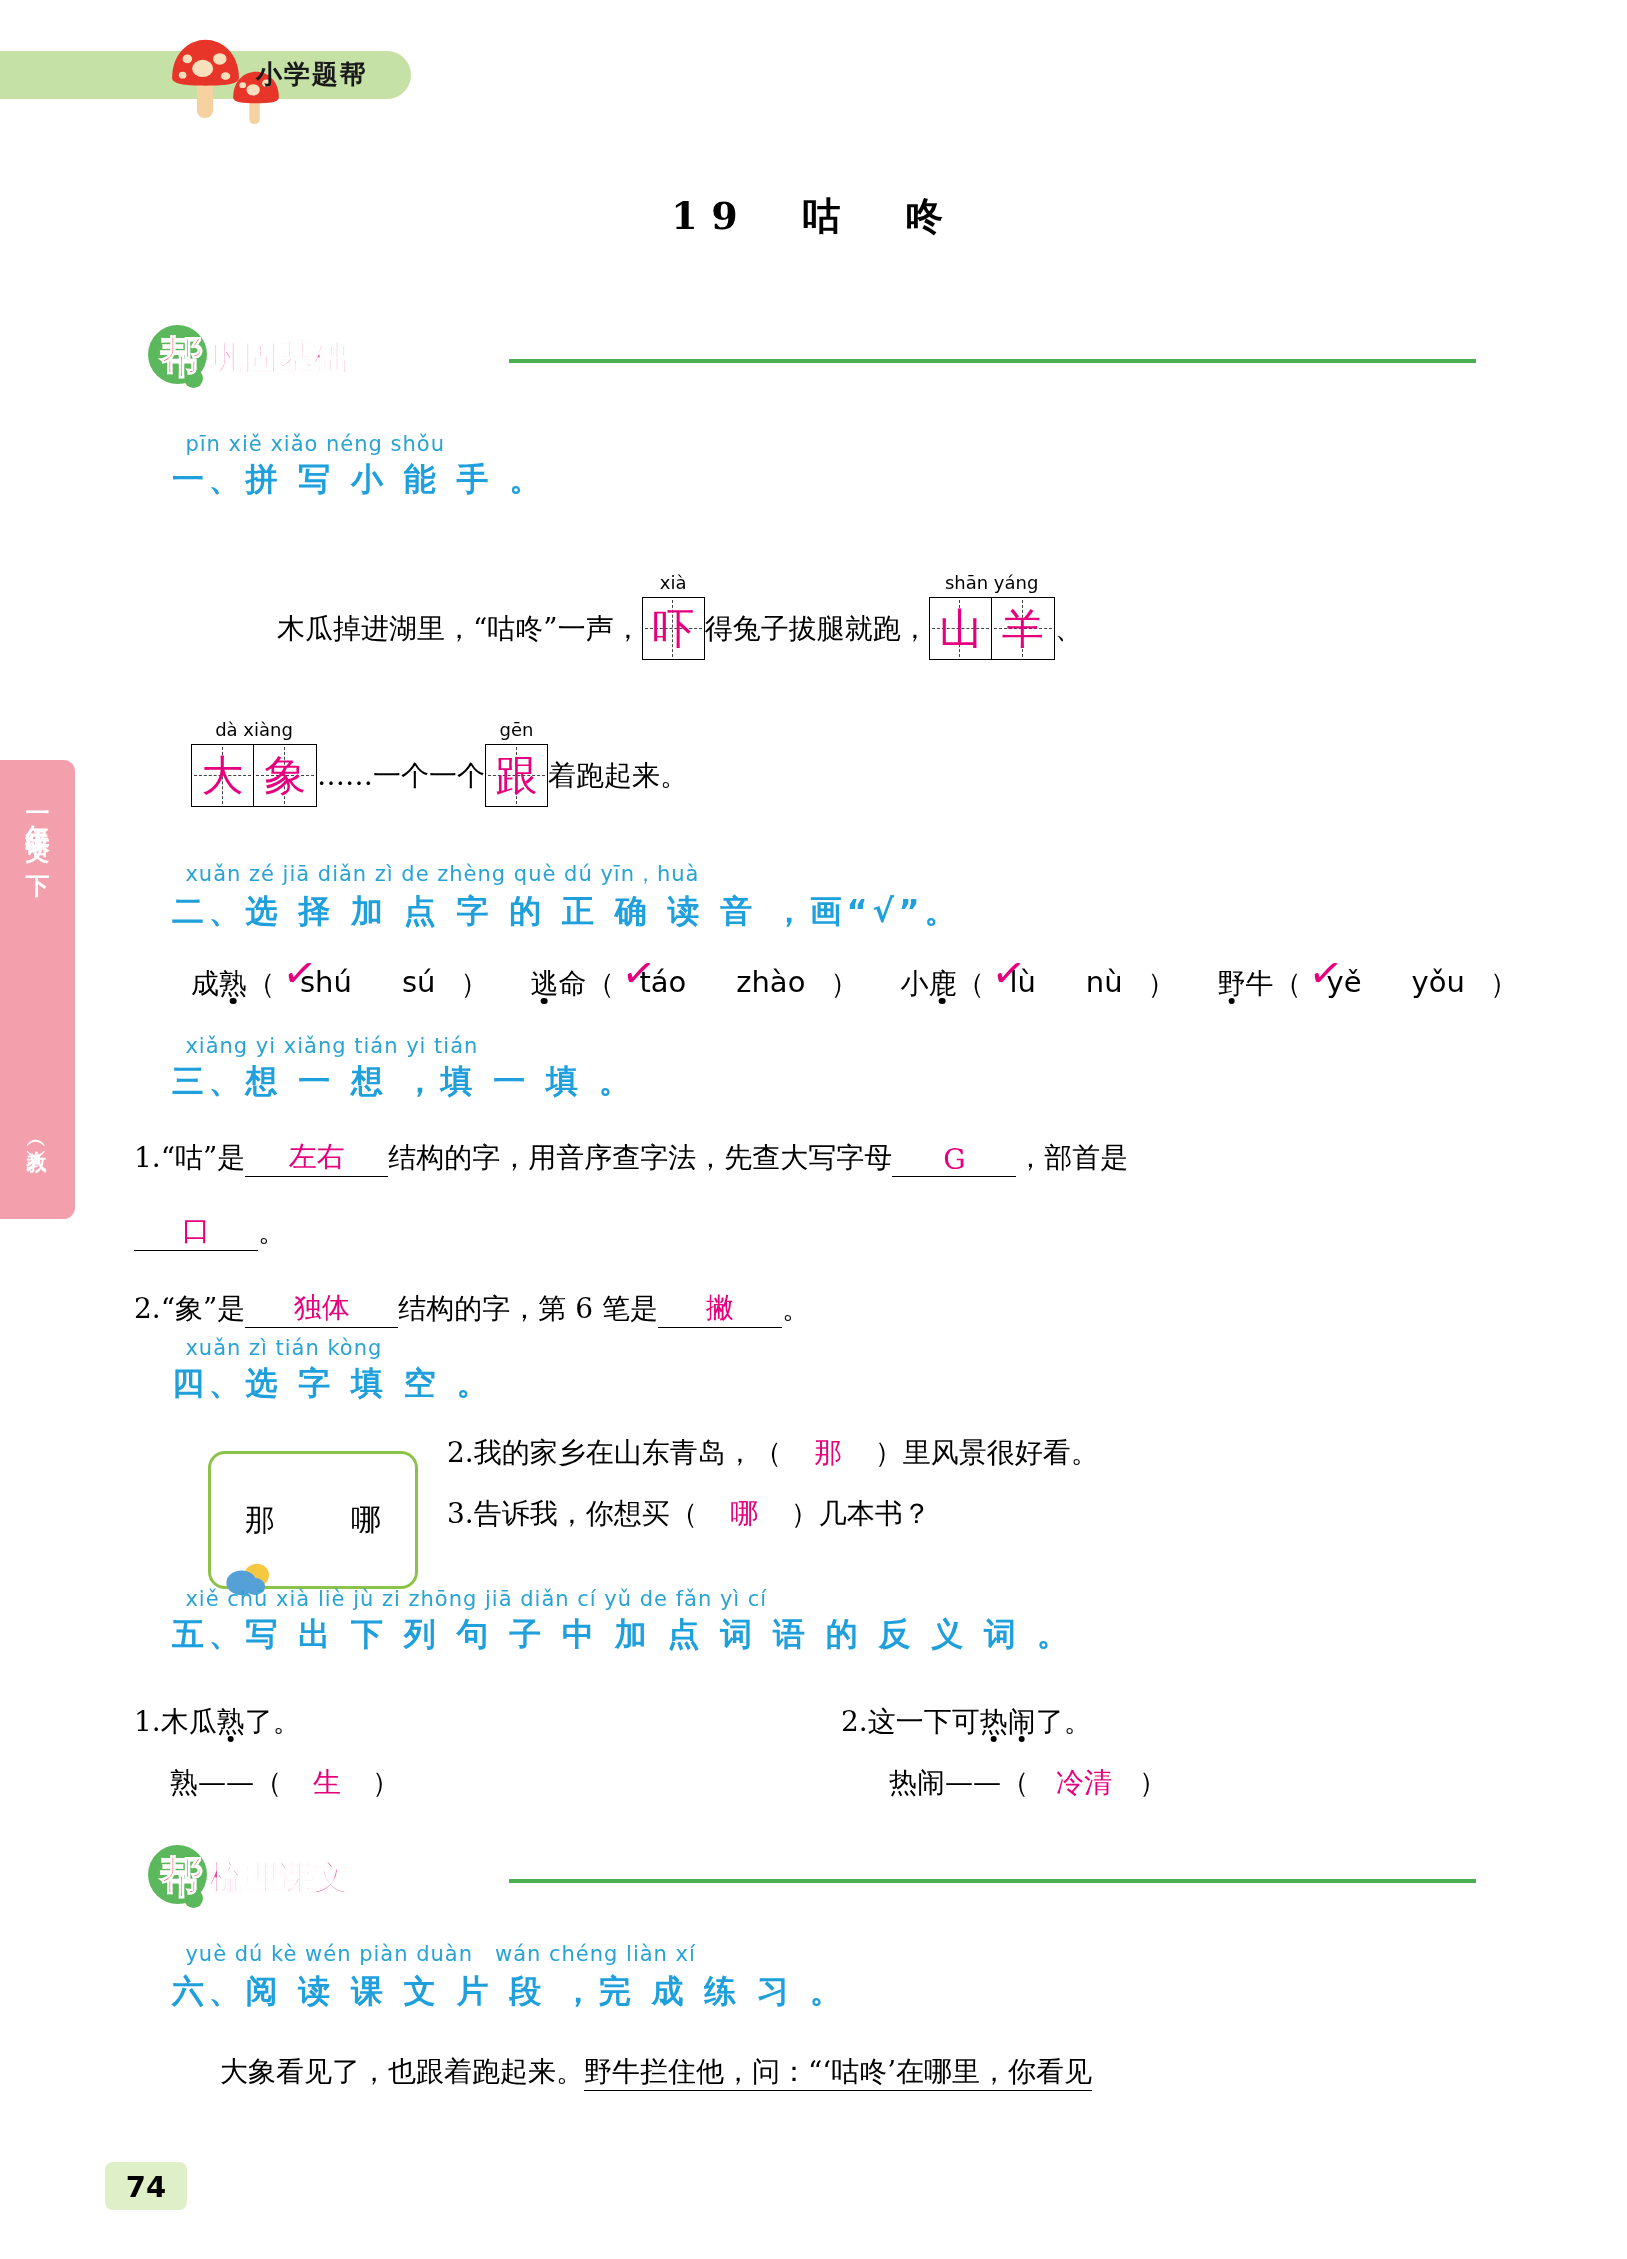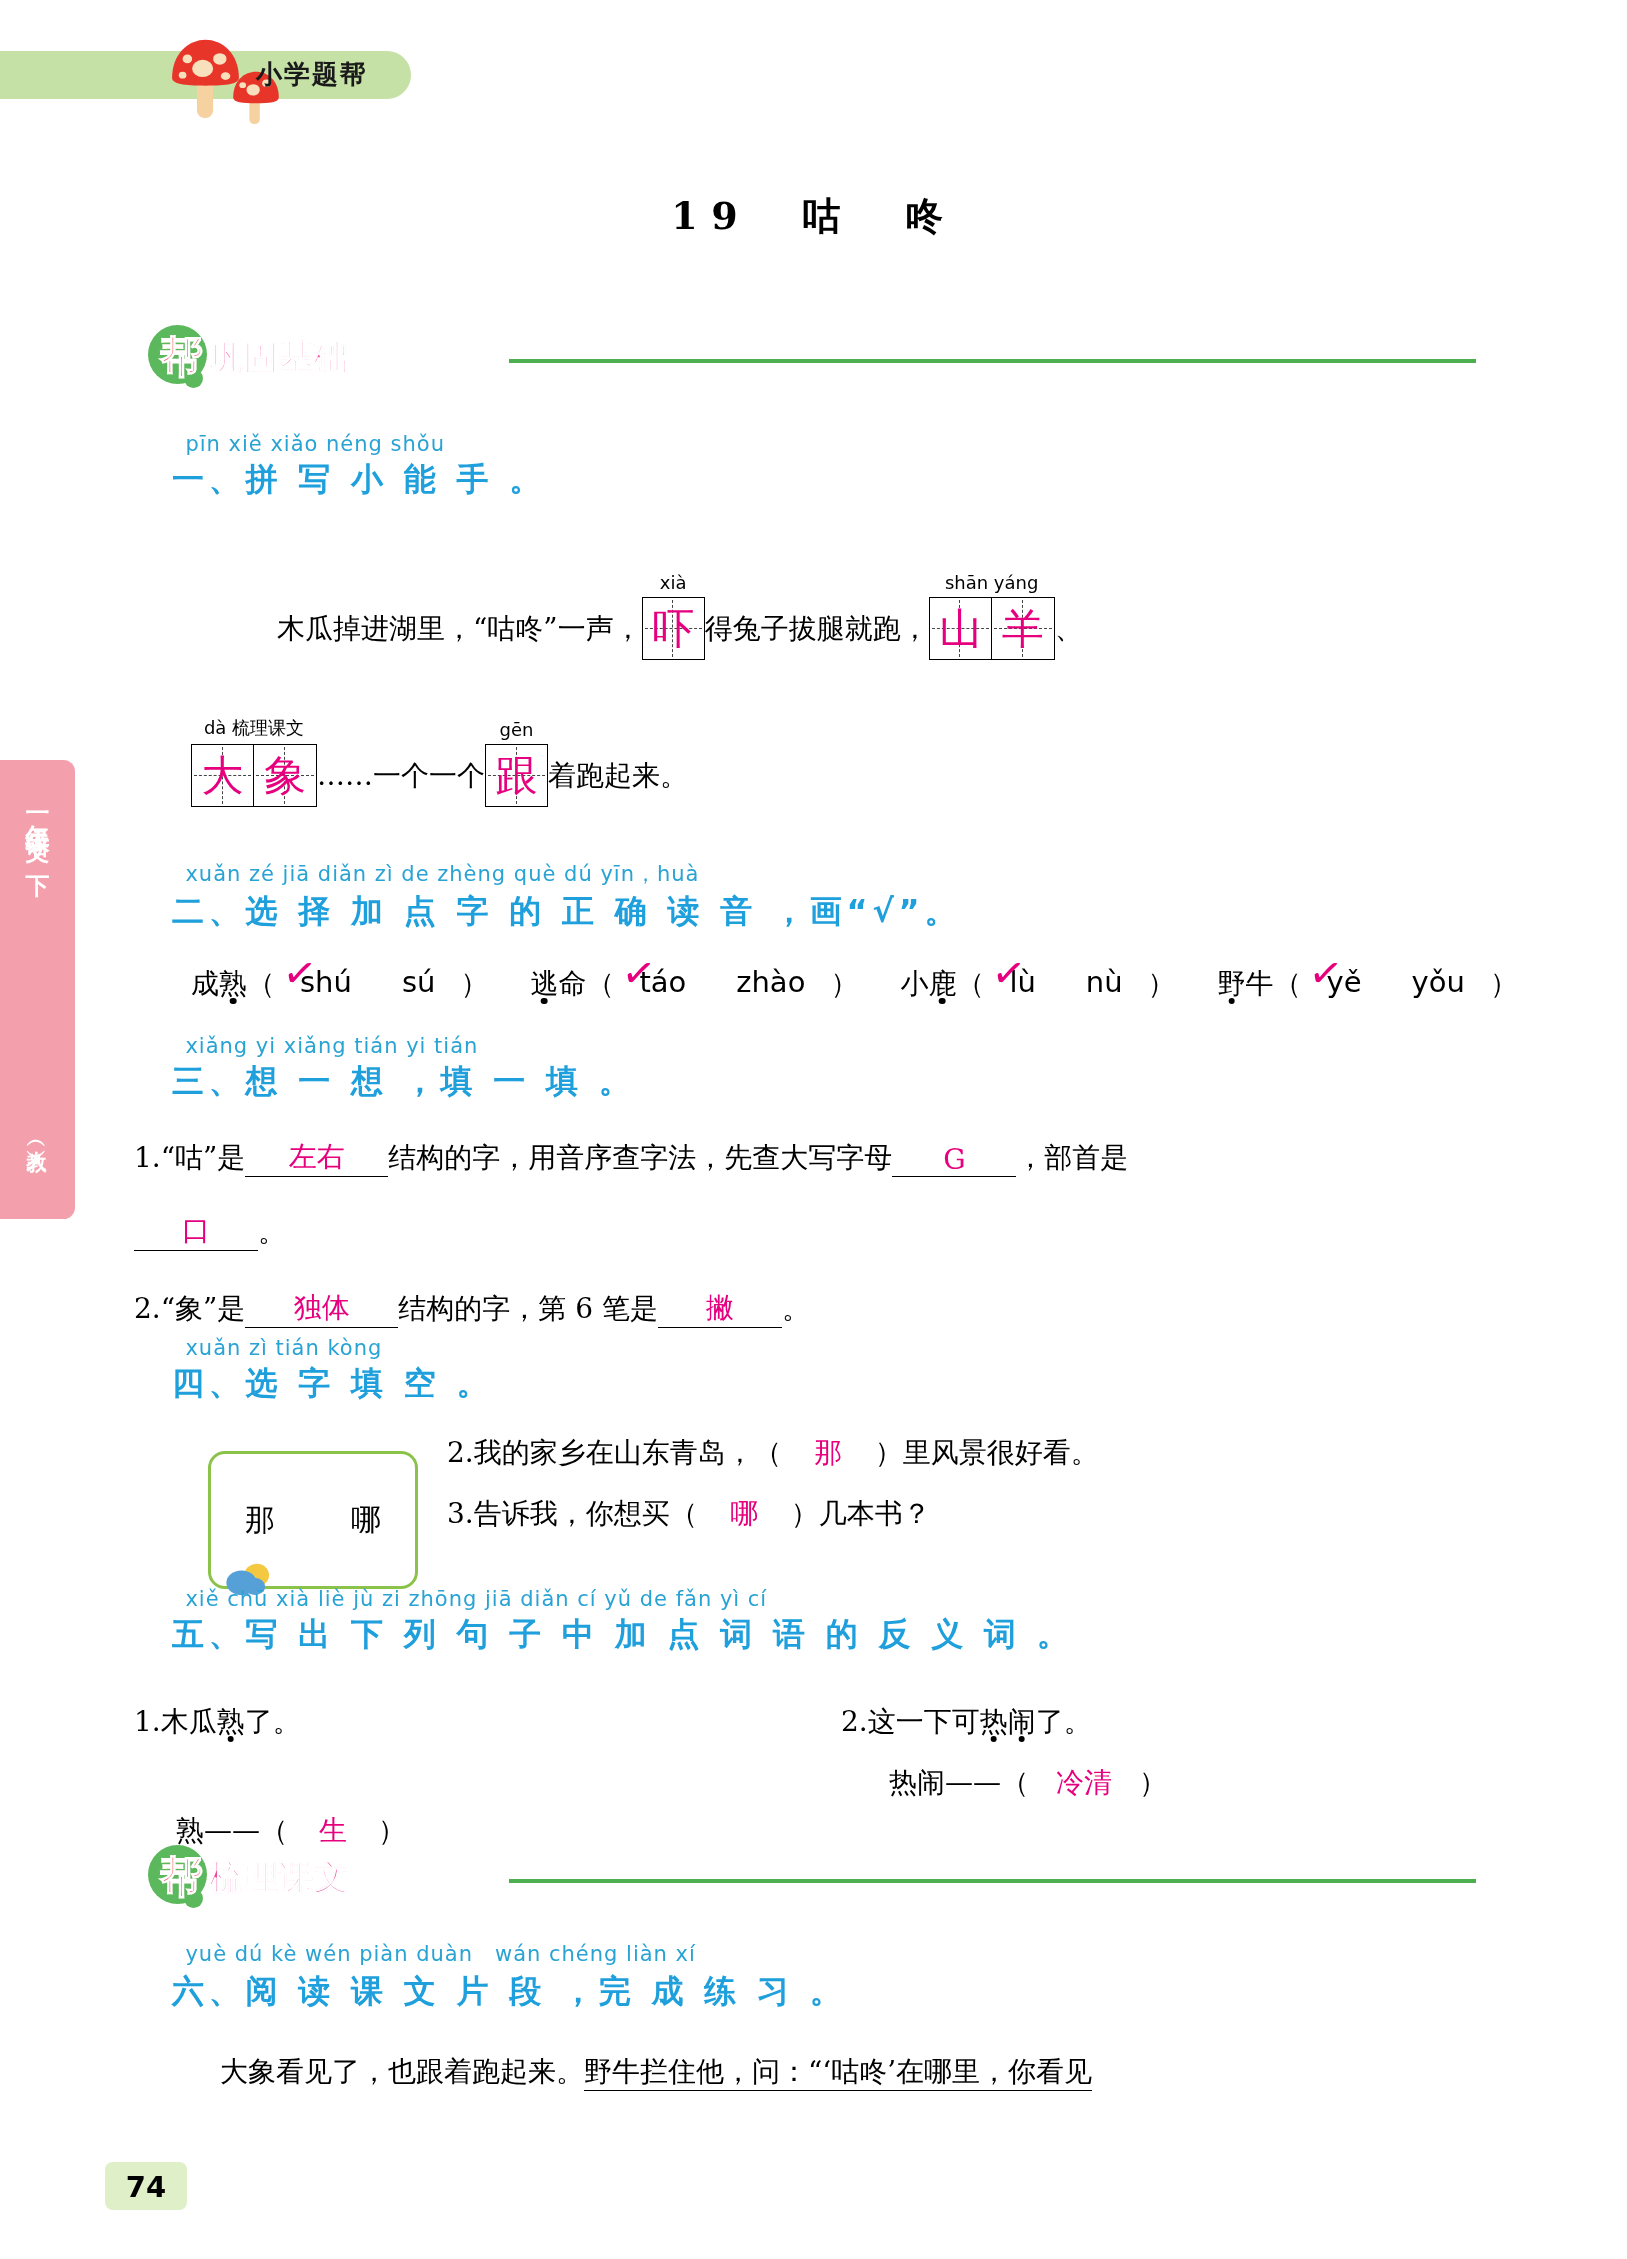--- a/index.html
+++ b/index.html
@@ -262,7 +262,7 @@
 
 <div style="position:absolute; left:191px; top:744px; display:flex; align-items:center;">
   <span class="tzg-wrap">
-    <span class="tzg-py">dà 梳理课文</span>
+    <span class="tzg-py">dà xiàng</span>
     <span class="tzg-row">
       <span class="tzg">
           <span>大</span>

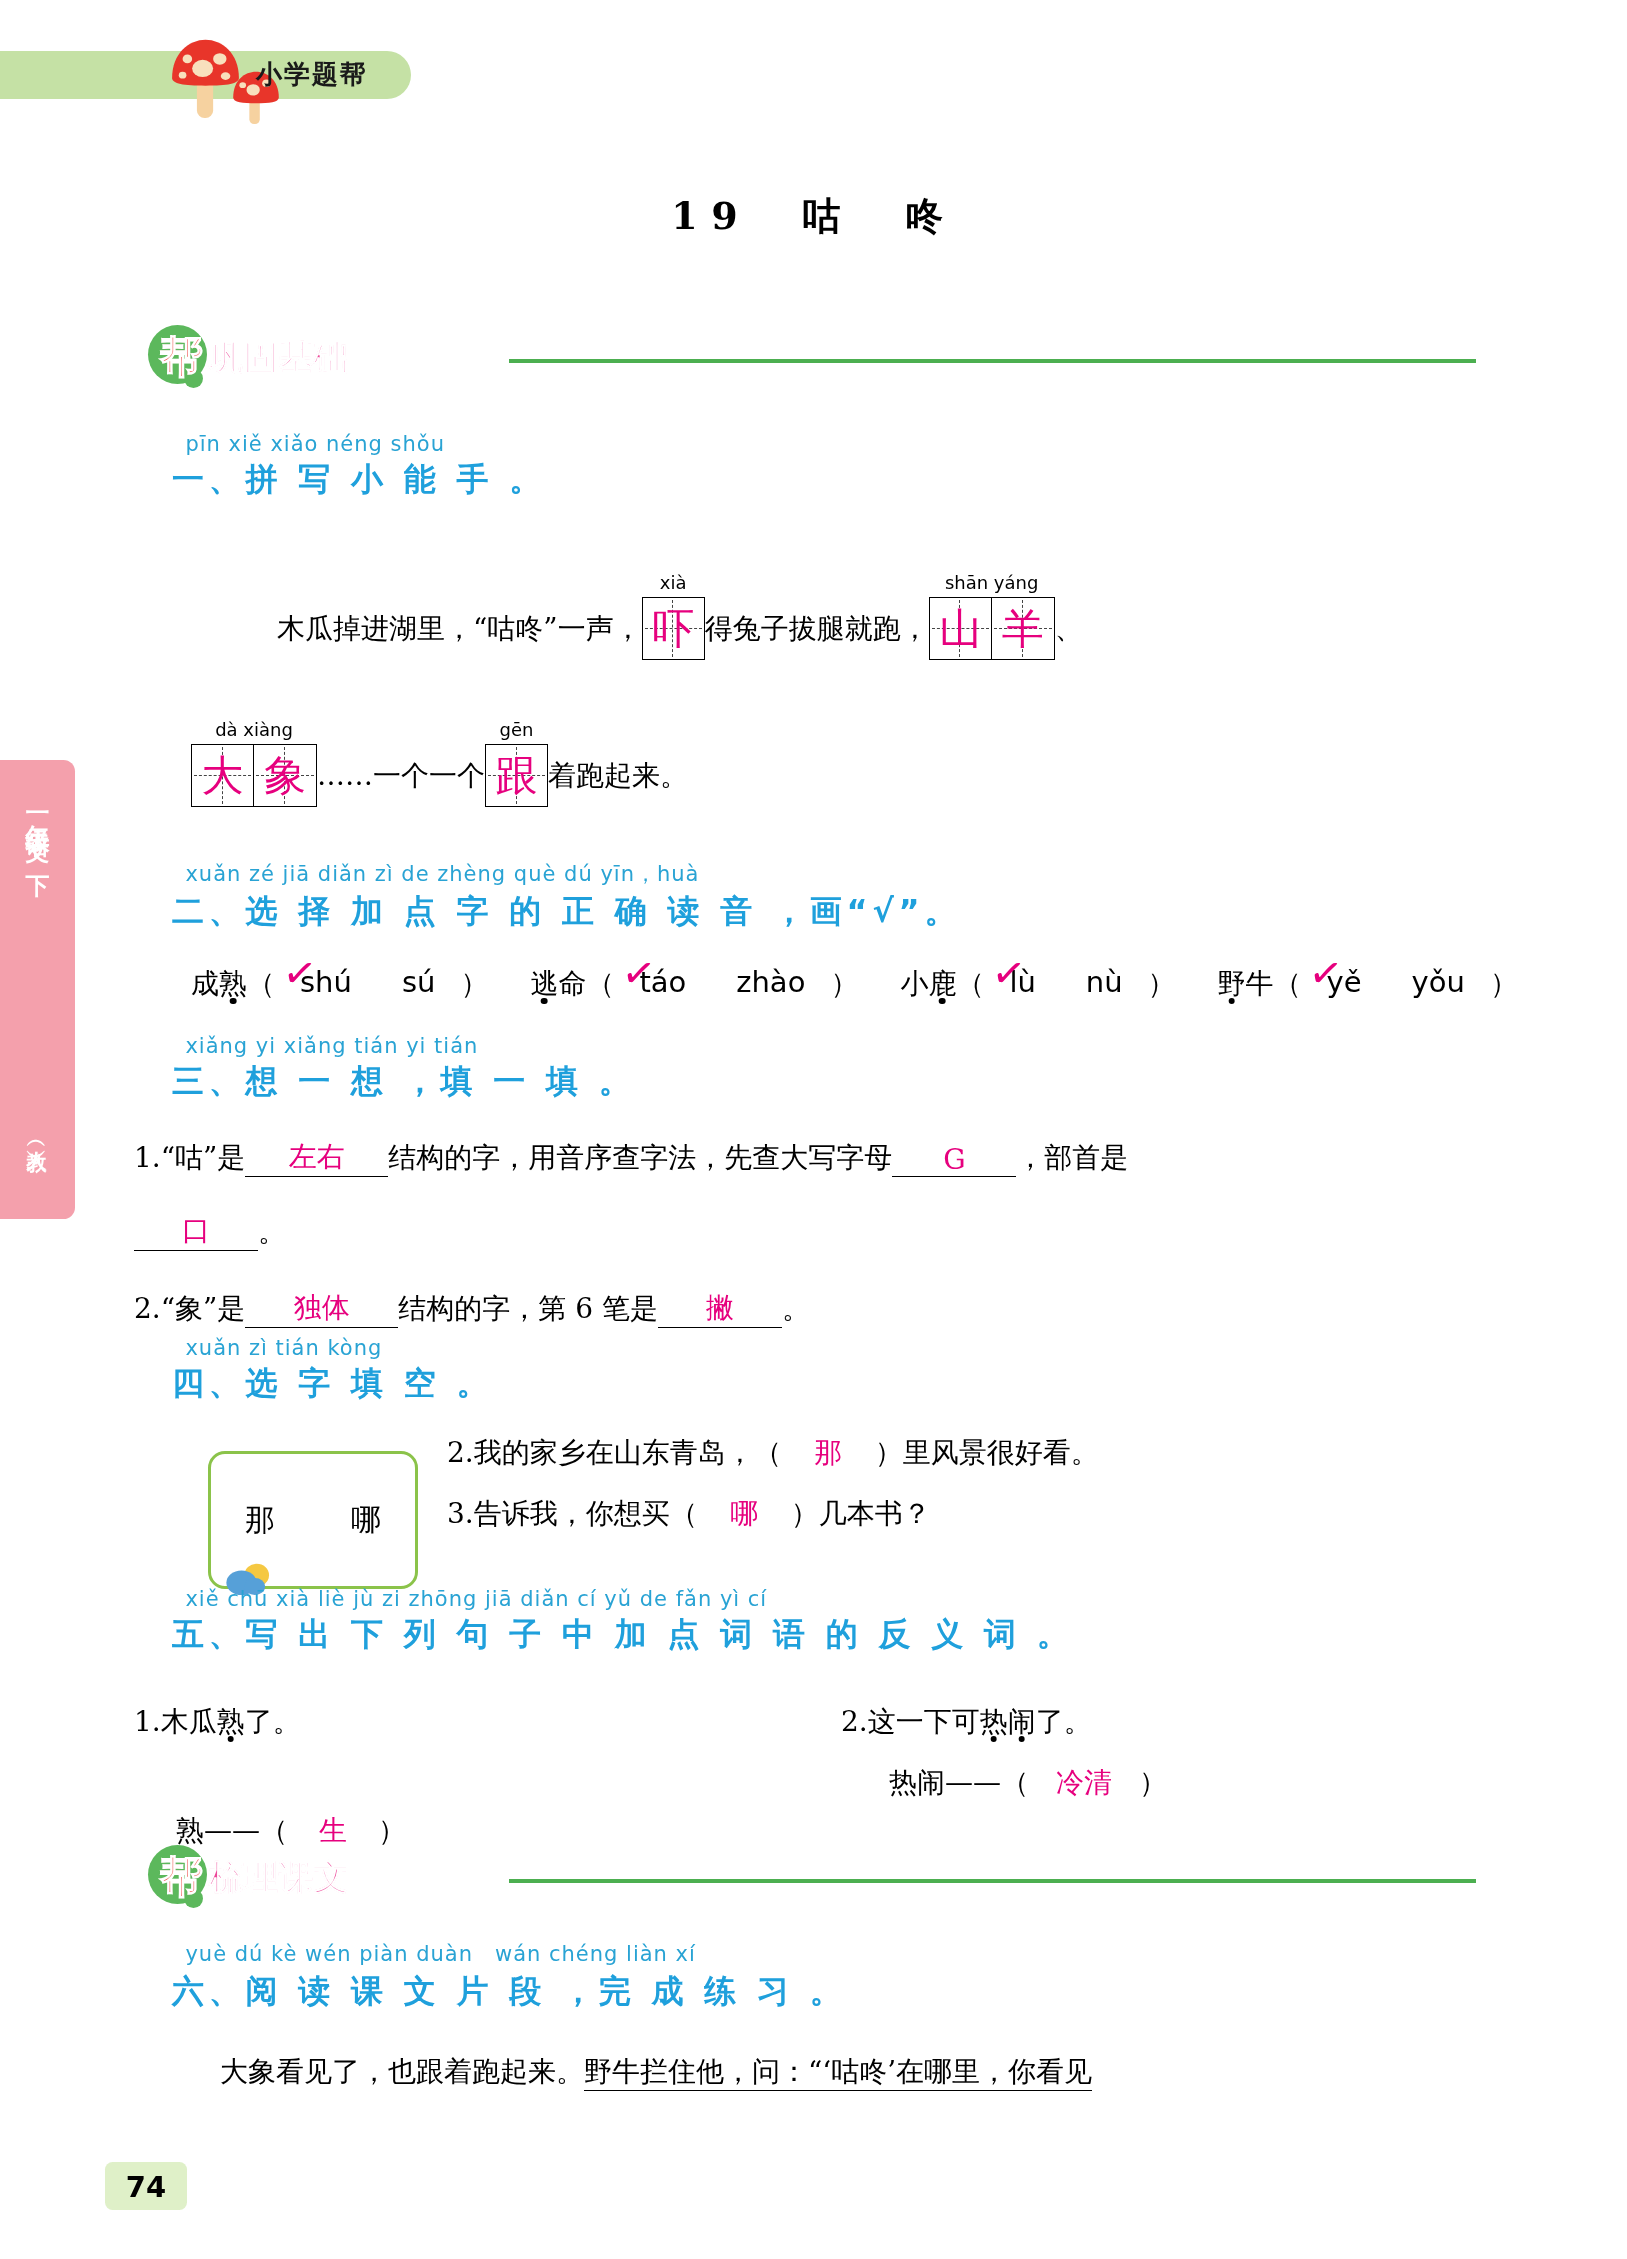--- a/index.html
+++ b/index.html
@@ -371,7 +371,7 @@
 <div style="position:absolute; left:841px; top:1703px;">
   <span class="body-cn"><span class="dotchar">2</span><span class="dotchar">.</span><span class="dotchar">这</span><span class="dotchar">一</span><span class="dotchar">下</span><span class="dotchar">可</span><span class="dotchar">热<span class="dot-under"></span></span><span class="dotchar">闹<span class="dot-under"></span></span><span class="dotchar">了</span><span class="dotchar">。</span></span>
 </div>
-<div style="position:absolute; left:176px; top:1764px;margin-top:48px;">
+<div style="position:absolute; left:170px; top:1764px;">
   <span class="body-cn">熟——（</span><span class="body-cn ans" style="padding:0 31px;">生</span><span class="body-cn">）</span>
 </div>
 <div style="position:absolute; left:889px; top:1764px;">

